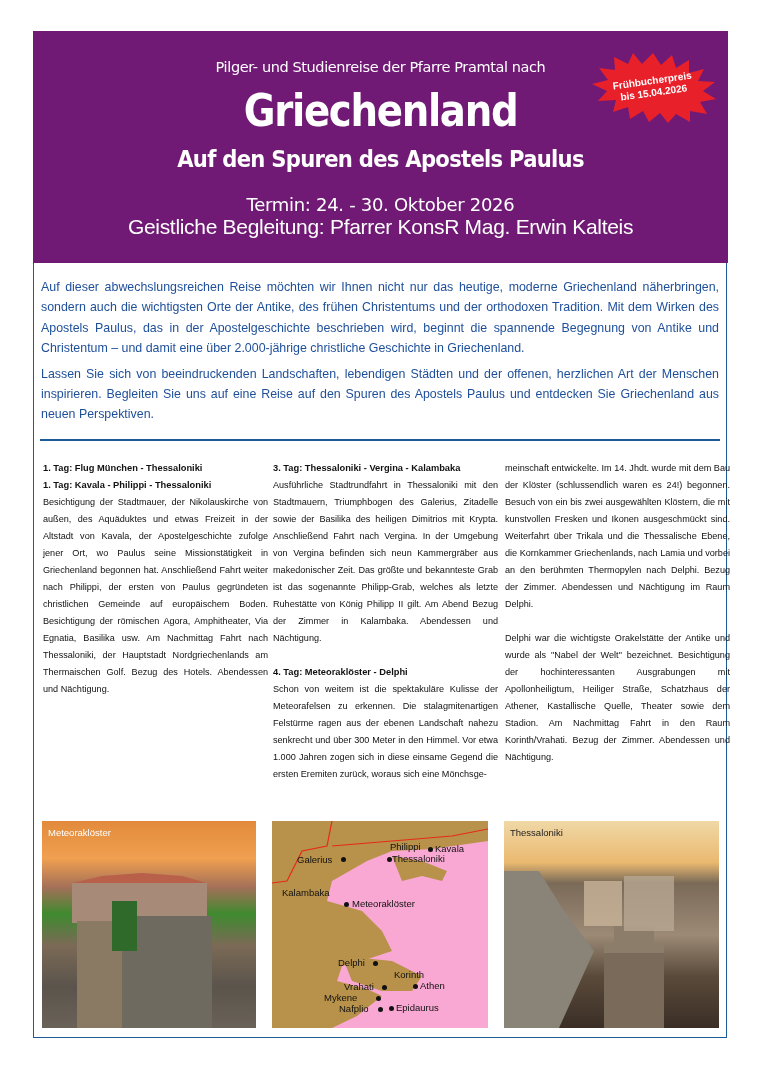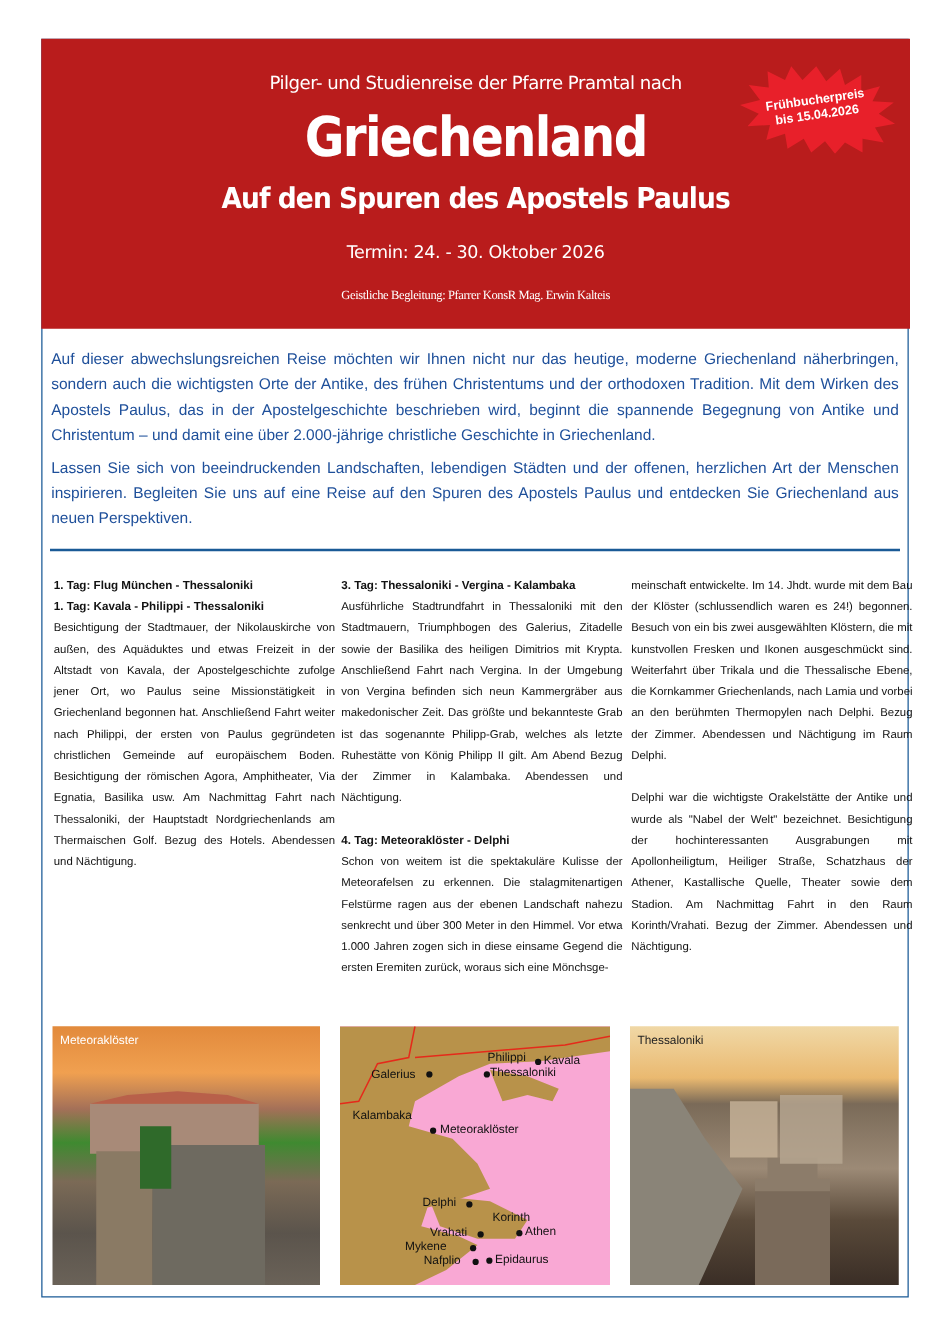--- a/index.html
+++ b/index.html
@@ -5,7 +5,7 @@
   html, body { margin:0; padding:0; background:#ffffff; }
   body { width:757px; height:1070px; position:relative; overflow:hidden; font-family:"Liberation Sans", sans-serif; }
   .frame { position:absolute; left:33px; top:31px; width:694px; height:1007px; border:1.5px solid #1a5a96; box-sizing:border-box; }
-  .header { position:absolute; left:33px; top:31px; width:695px; height:232px; background:#b91c1c; color:#fff; text-align:center; }
+  .header { position:absolute; left:33px; top:31px; width:695px; height:232px; background:#701a75; color:#fff; text-align:center; }
   .pre { position:absolute; top:28px; left:0; width:100%; font-family:"DejaVu Sans", sans-serif; font-size:14.5px; letter-spacing:-0.4px; }
   .title { position:absolute; top:54px; left:0; width:100%; font-family:"DejaVu Sans", sans-serif; font-weight:bold; font-size:44px; letter-spacing:-1.5px; transform:scaleX(0.88); }
   .subtitle { position:absolute; top:115px; left:0; width:100%; font-family:"DejaVu Sans", sans-serif; font-weight:bold; font-size:23px; letter-spacing:-0.8px; transform:scaleX(0.92); }

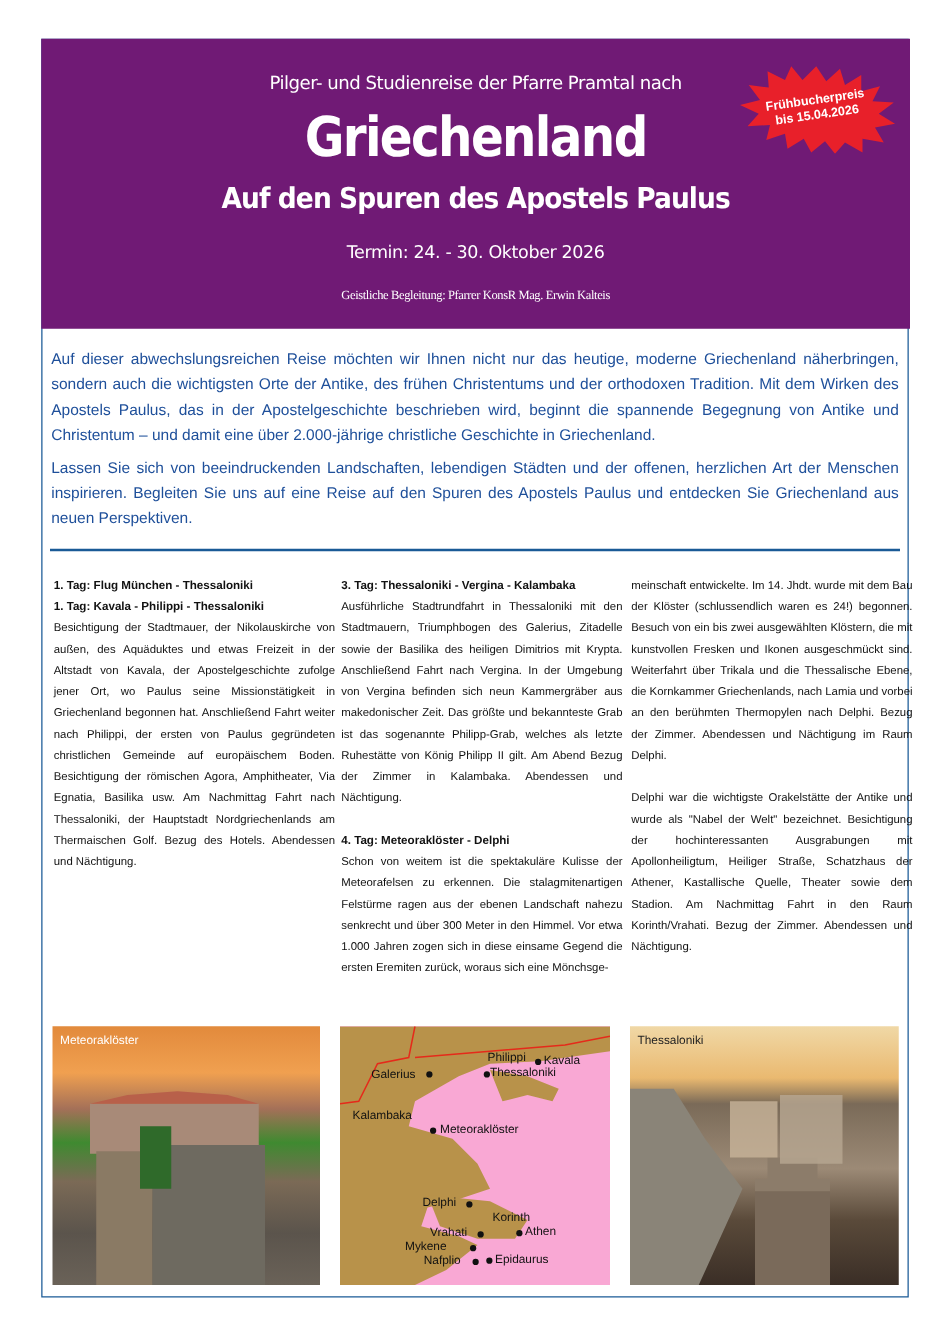--- a/index.html
+++ b/index.html
@@ -9,7 +9,7 @@
   .pre { position:absolute; top:28px; left:0; width:100%; font-family:"DejaVu Sans", sans-serif; font-size:14.5px; letter-spacing:-0.4px; }
   .title { position:absolute; top:54px; left:0; width:100%; font-family:"DejaVu Sans", sans-serif; font-weight:bold; font-size:44px; letter-spacing:-1.5px; transform:scaleX(0.88); }
   .subtitle { position:absolute; top:115px; left:0; width:100%; font-family:"DejaVu Sans", sans-serif; font-weight:bold; font-size:23px; letter-spacing:-0.8px; transform:scaleX(0.92); }
-  .termin { position:absolute; top:163px; left:0; width:100%; font-family:"DejaVu Sans", sans-serif; font-size:14px; letter-spacing:-0.3px; }
+  .termin { position:absolute; top:163px; left:0; width:100%; font-family:"DejaVu Sans", sans-serif; font-size:18px; letter-spacing:-0.3px; }
   .guide { position:absolute; top:200px; left:0; width:100%; font-family:Liberation Serif, serif; font-size:10px; letter-spacing:-0.3px; }
   .badge { position:absolute; left:555px; top:20px; width:130px; height:72px; }
   .badge svg { position:absolute; left:0; top:0; }

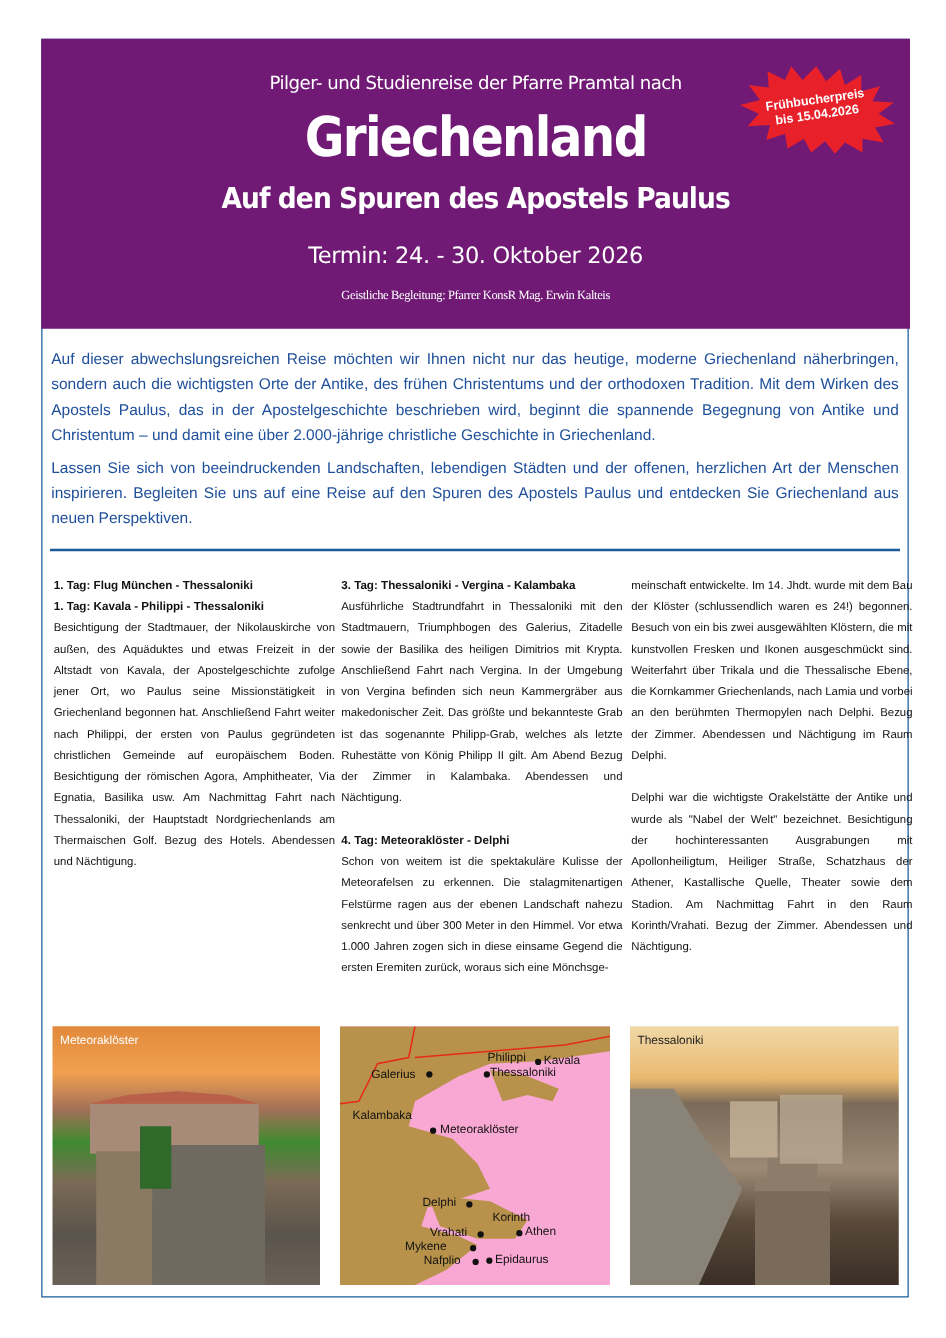--- a/index.html
+++ b/index.html
@@ -10,7 +10,7 @@
   .title { position:absolute; top:54px; left:0; width:100%; font-family:"DejaVu Sans", sans-serif; font-weight:bold; font-size:44px; letter-spacing:-1.5px; transform:scaleX(0.88); }
   .subtitle { position:absolute; top:115px; left:0; width:100%; font-family:"DejaVu Sans", sans-serif; font-weight:bold; font-size:23px; letter-spacing:-0.8px; transform:scaleX(0.92); }
   .termin { position:absolute; top:163px; left:0; width:100%; font-family:"DejaVu Sans", sans-serif; font-size:18px; letter-spacing:-0.3px; }
-  .guide { position:absolute; top:200px; left:0; width:100%; font-family:Liberation Serif, serif; font-size:10px; letter-spacing:-0.3px; }
+  .guide { position:absolute; top:184px; left:0; width:100%; font-family:Liberation Sans, sans-serif; font-size:21px; letter-spacing:-0.3px; }
   .badge { position:absolute; left:555px; top:20px; width:130px; height:72px; }
   .badge svg { position:absolute; left:0; top:0; }
   .badge-text { position:absolute; left:0; top:0; width:130px; height:72px; display:flex; flex-direction:column; align-items:center; justify-content:center; color:#fff; font-weight:bold; font-size:10px; line-height:12px; transform:rotate(-8deg); }

